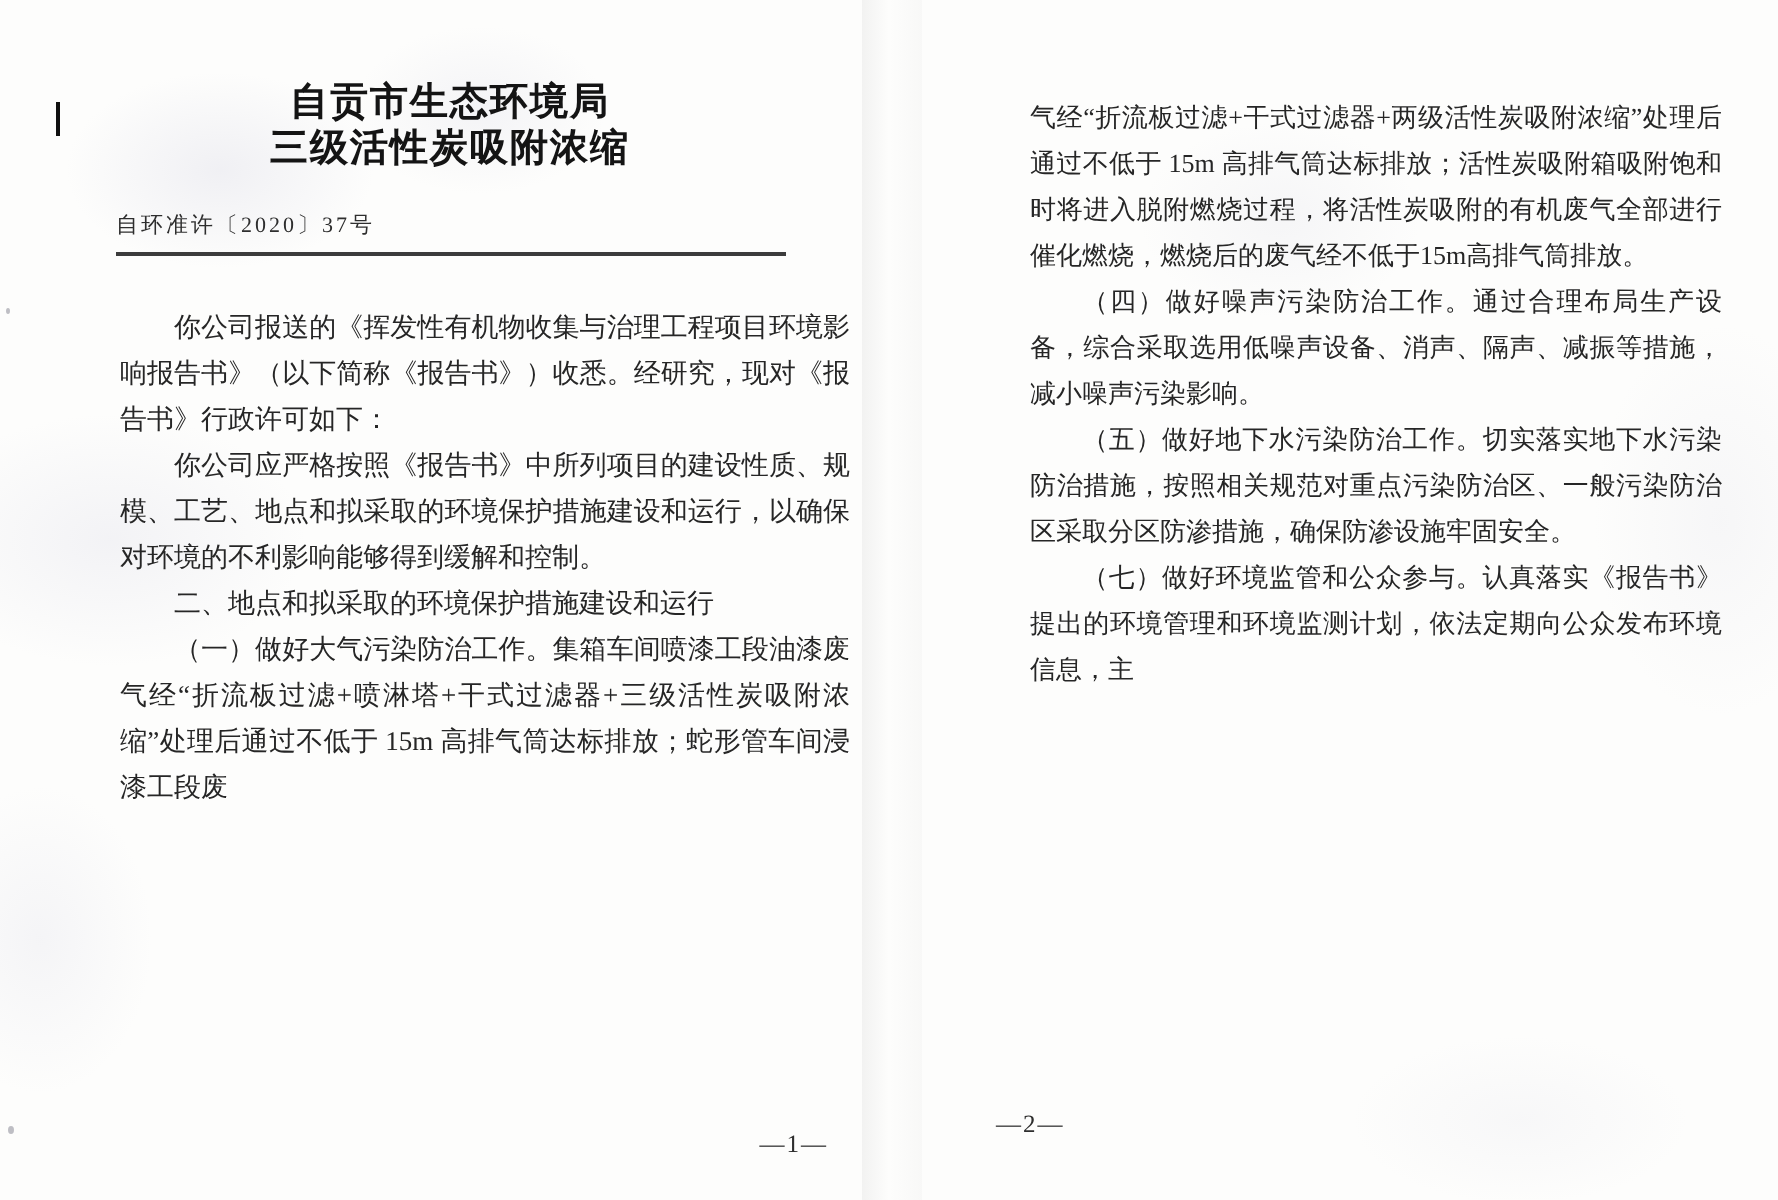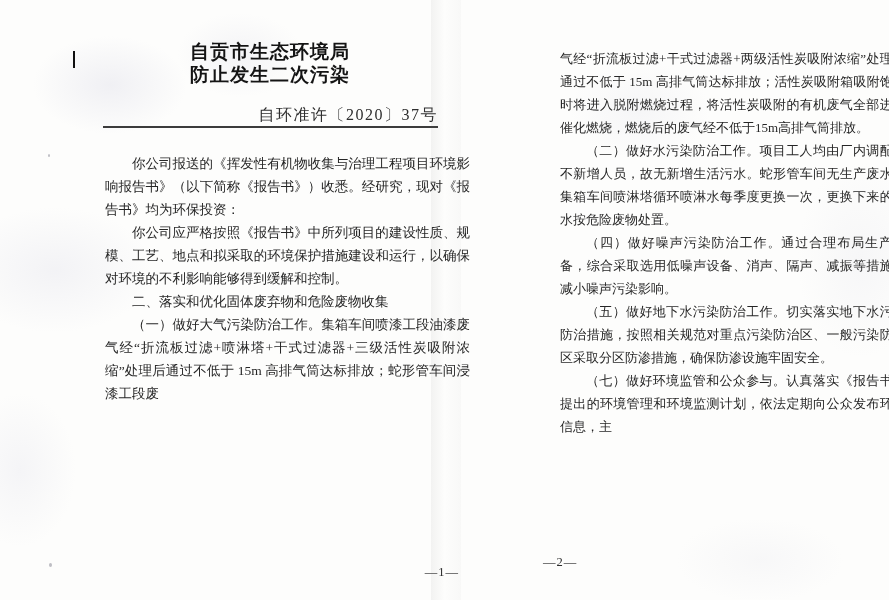--- a/index.html
+++ b/index.html
@@ -23,7 +23,7 @@
     background:linear-gradient(to right, rgba(100,100,100,0.07), rgba(100,100,100,0) 45%, rgba(100,100,100,0.03));
     pointer-events:none;
   }
-  .page{position:absolute;top:0;height:506px;margin-left:45px;}
+  .page{position:absolute;top:0;height:506px;}
   .page-left{left:0;width:446px;}
   .page-right{left:446px;width:443px;}
 

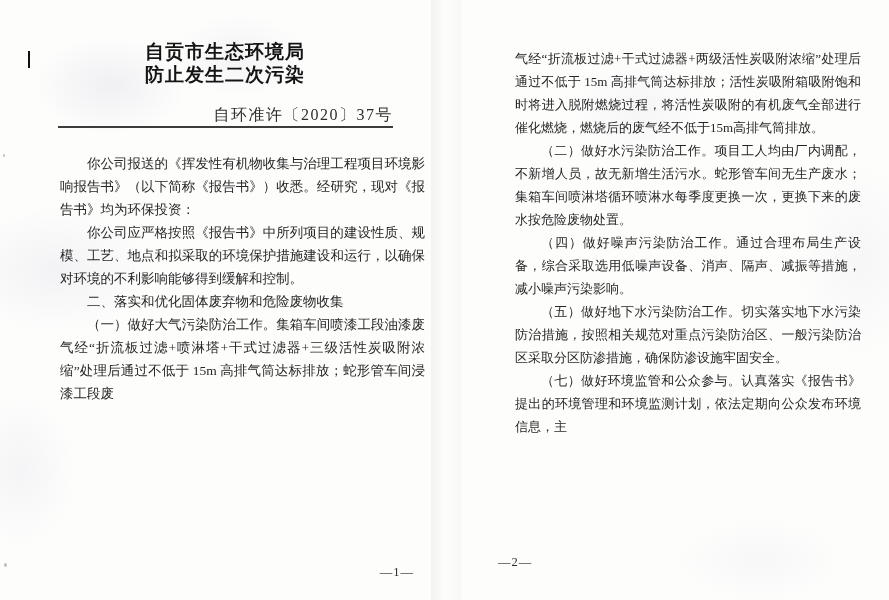--- a/index.html
+++ b/index.html
@@ -65,7 +65,7 @@
     <div class="header-block">
       <h1 class="doc-title">
         <span>自贡市生态环境局</span>
-        <span>防止发生二次污染</span>
+        <span>三级活性炭吸附浓缩</span>
       </h1>
     </div>
 

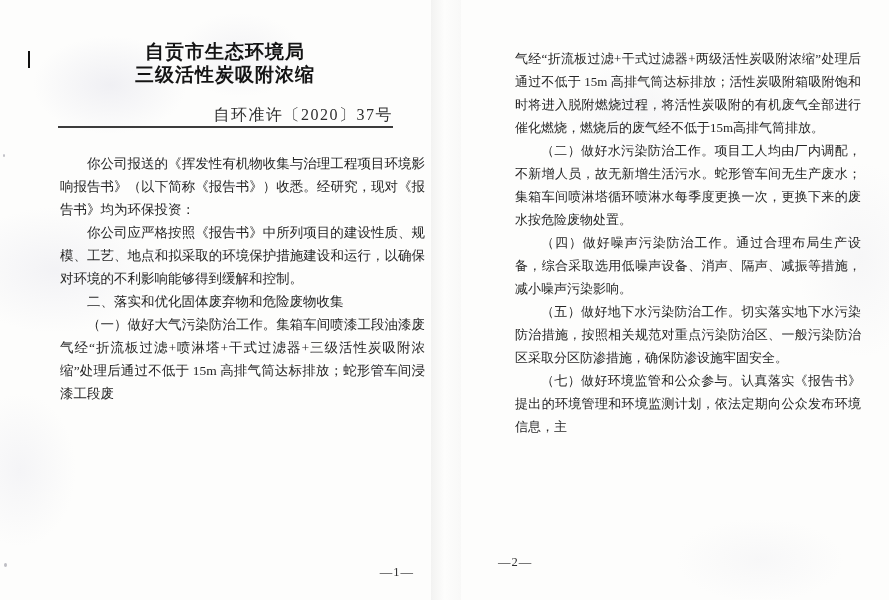--- a/index.html
+++ b/index.html
@@ -37,8 +37,8 @@
   }
   .doc-title span{display:block;}
   .doc-number{
-    position:absolute;left:58px;top:105px;width:335px;text-align:right;
-    font-size:16px;letter-spacing:1.5px;color:#2e2e2e;white-space:nowrap;
+    position:absolute;left:58px;top:105px;width:335px;
+    font-size:11px;letter-spacing:1.5px;color:#2e2e2e;white-space:nowrap;
   }
   .rule{position:absolute;left:58px;top:126px;width:335px;height:2px;background:#3c3c3c;}
 

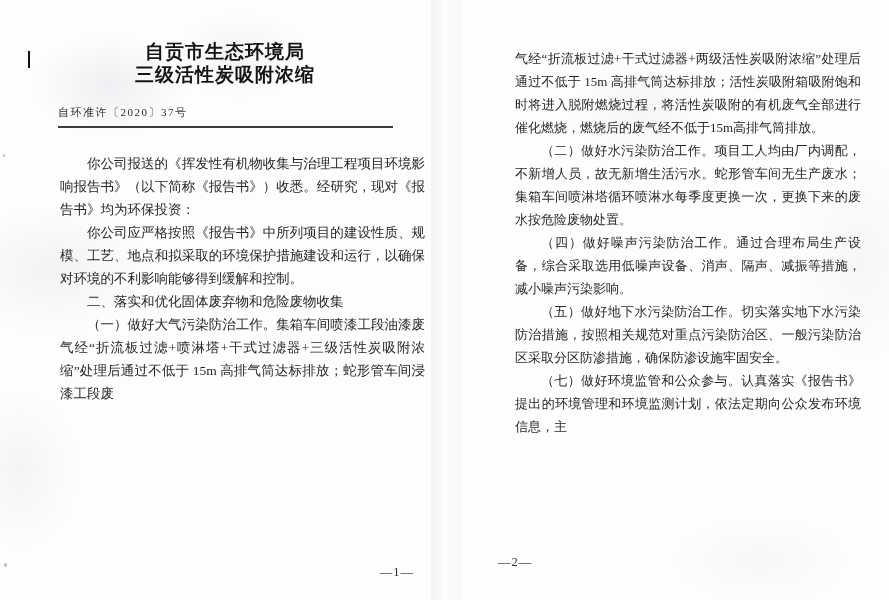--- a/index.html
+++ b/index.html
@@ -88,7 +88,6 @@
   <div class="page page-right">
     <div class="body-col body-right">
         <p class="para">气经“折流板过滤+干式过滤器+两级活性炭吸附浓缩”处理后通过不低于 15m 高排气筒达标排放；活性炭吸附箱吸附饱和时将进入脱附燃烧过程，将活性炭吸附的有机废气全部进行催化燃烧，燃烧后的废气经不低于15m高排气筒排放。</p>
-        <p class="para indent">（二）做好水污染防治工作。项目工人均由厂内调配，不新增人员，故无新增生活污水。蛇形管车间无生产废水；集箱车间喷淋塔循环喷淋水每季度更换一次，更换下来的废水按危险废物处置。</p>
         <p class="para indent">（四）做好噪声污染防治工作。通过合理布局生产设备，综合采取选用低噪声设备、消声、隔声、减振等措施，减小噪声污染影响。</p>
         <p class="para indent">（五）做好地下水污染防治工作。切实落实地下水污染防治措施，按照相关规范对重点污染防治区、一般污染防治区采取分区防渗措施，确保防渗设施牢固安全。</p>
         <p class="para indent">（七）做好环境监管和公众参与。认真落实《报告书》提出的环境管理和环境监测计划，依法定期向公众发布环境信息，主</p>

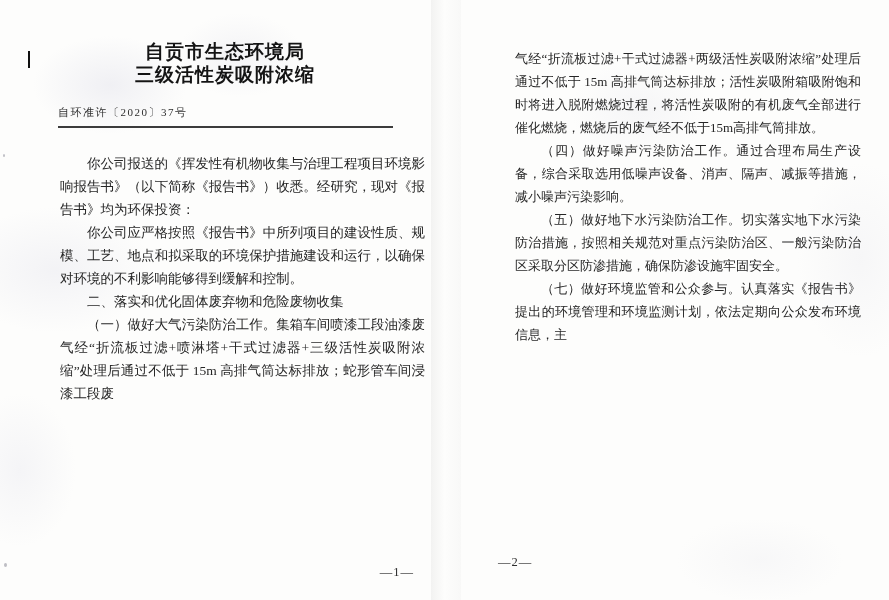--- a/index.html
+++ b/index.html
@@ -74,7 +74,7 @@
     <div class="rule"></div>
 
     <div class="body-col body-left">
-        <p class="para indent">你公司报送的《挥发性有机物收集与治理工程项目环境影响报告书》（以下简称《报告书》）收悉。经研究，现对《报告书》均为环保投资：</p>
+        <p class="para indent">你公司报送的《挥发性有机物收集与治理工程项目环境影响报告书》（以下简称《报告书》）收悉。经研究，现对《报告书》行政许可如下：</p>
         <p class="para indent">你公司应严格按照《报告书》中所列项目的建设性质、规模、工艺、地点和拟采取的环境保护措施建设和运行，以确保对环境的不利影响能够得到缓解和控制。</p>
         <p class="para indent">二、落实和优化固体废弃物和危险废物收集</p>
         <p class="para indent">（一）做好大气污染防治工作。集箱车间喷漆工段油漆废气经“折流板过滤+喷淋塔+干式过滤器+三级活性炭吸附浓缩”处理后通过不低于 15m 高排气筒达标排放；蛇形管车间浸漆工段废</p>

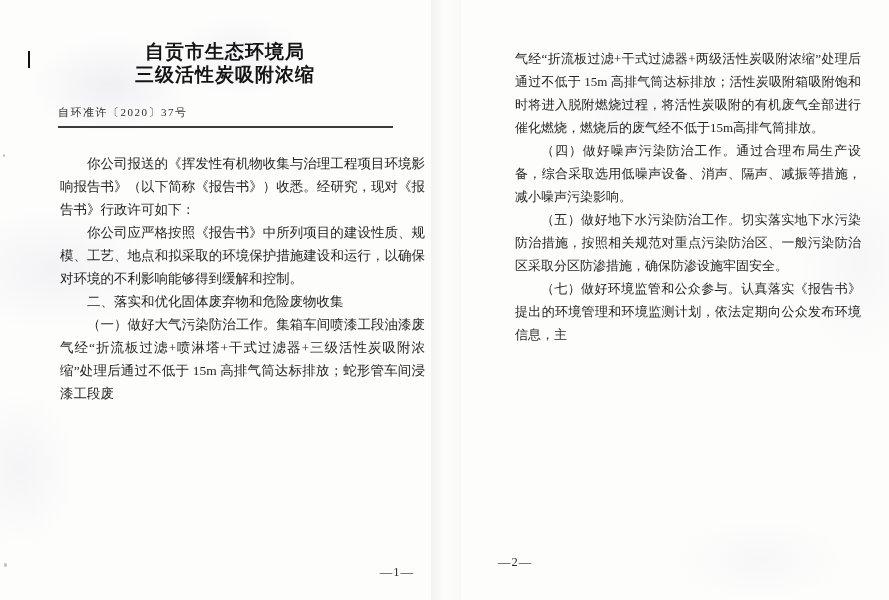--- a/index.html
+++ b/index.html
@@ -76,7 +76,7 @@
     <div class="body-col body-left">
         <p class="para indent">你公司报送的《挥发性有机物收集与治理工程项目环境影响报告书》（以下简称《报告书》）收悉。经研究，现对《报告书》行政许可如下：</p>
         <p class="para indent">你公司应严格按照《报告书》中所列项目的建设性质、规模、工艺、地点和拟采取的环境保护措施建设和运行，以确保对环境的不利影响能够得到缓解和控制。</p>
-        <p class="para indent">二、落实和优化固体废弃物和危险废物收集</p>
+        <p class="para indent">二、地点和拟采取的环境保护措施建设和运行</p>
         <p class="para indent">（一）做好大气污染防治工作。集箱车间喷漆工段油漆废气经“折流板过滤+喷淋塔+干式过滤器+三级活性炭吸附浓缩”处理后通过不低于 15m 高排气筒达标排放；蛇形管车间浸漆工段废</p>
       </div>
 

